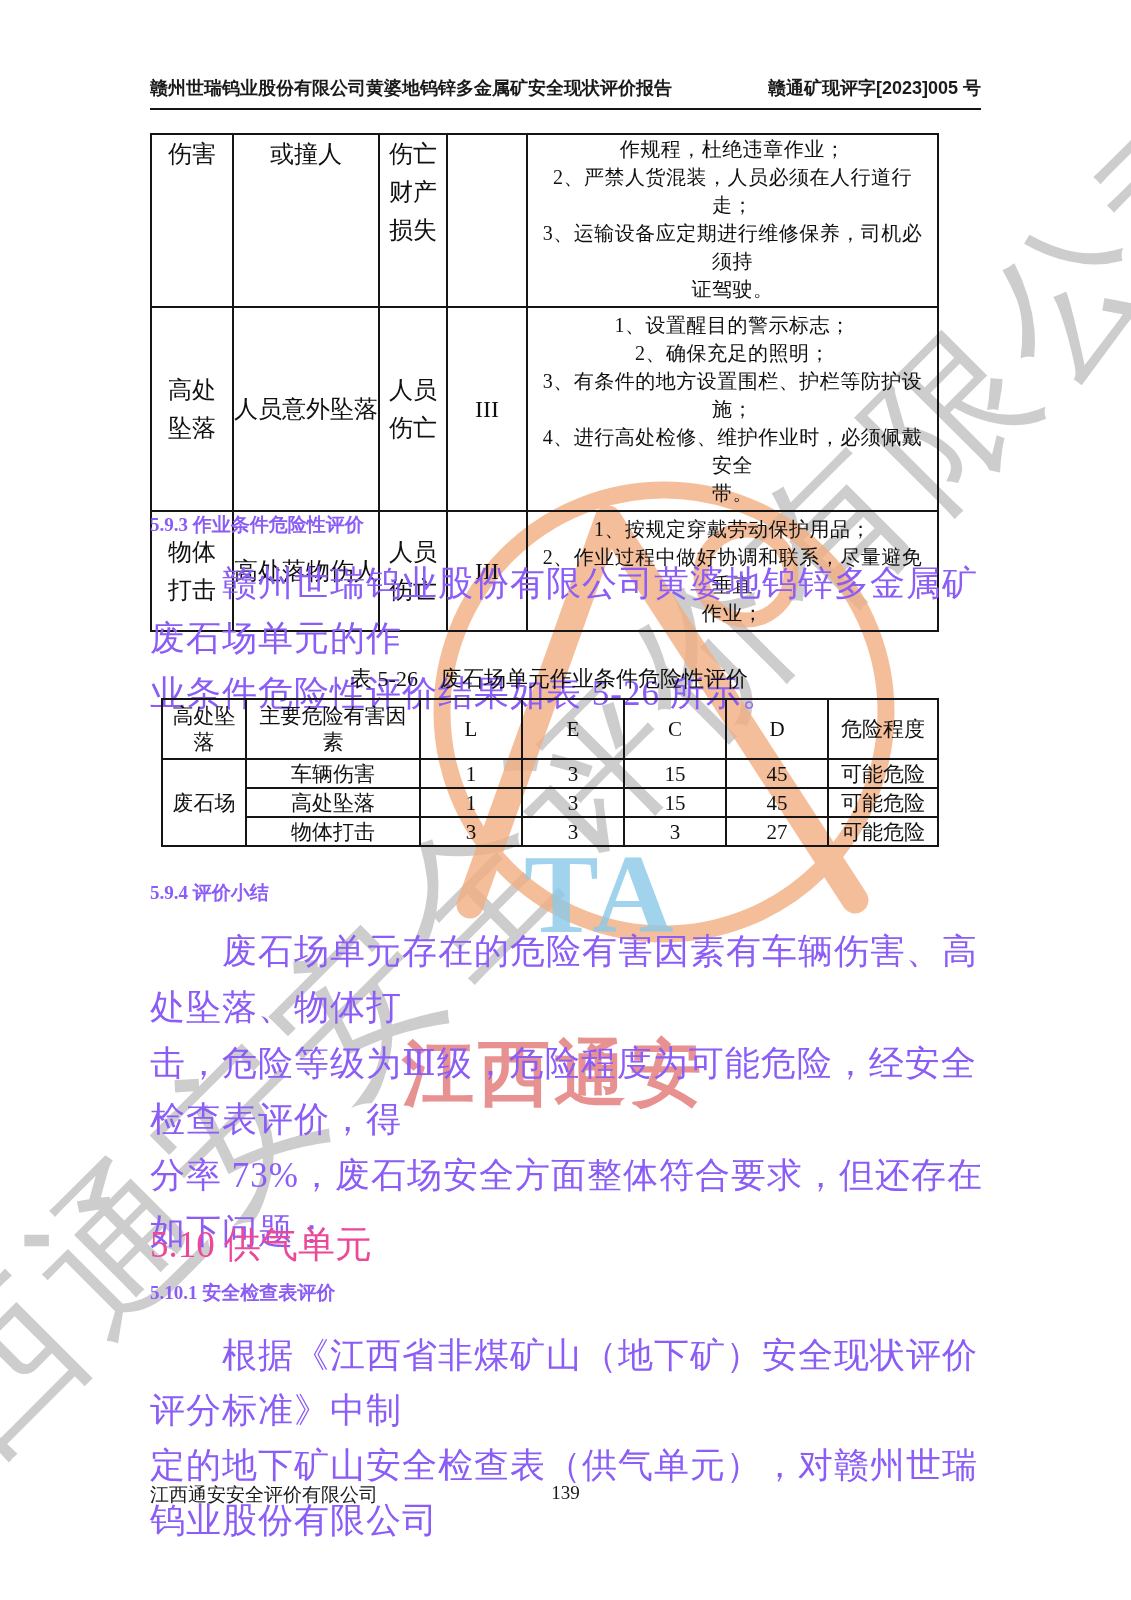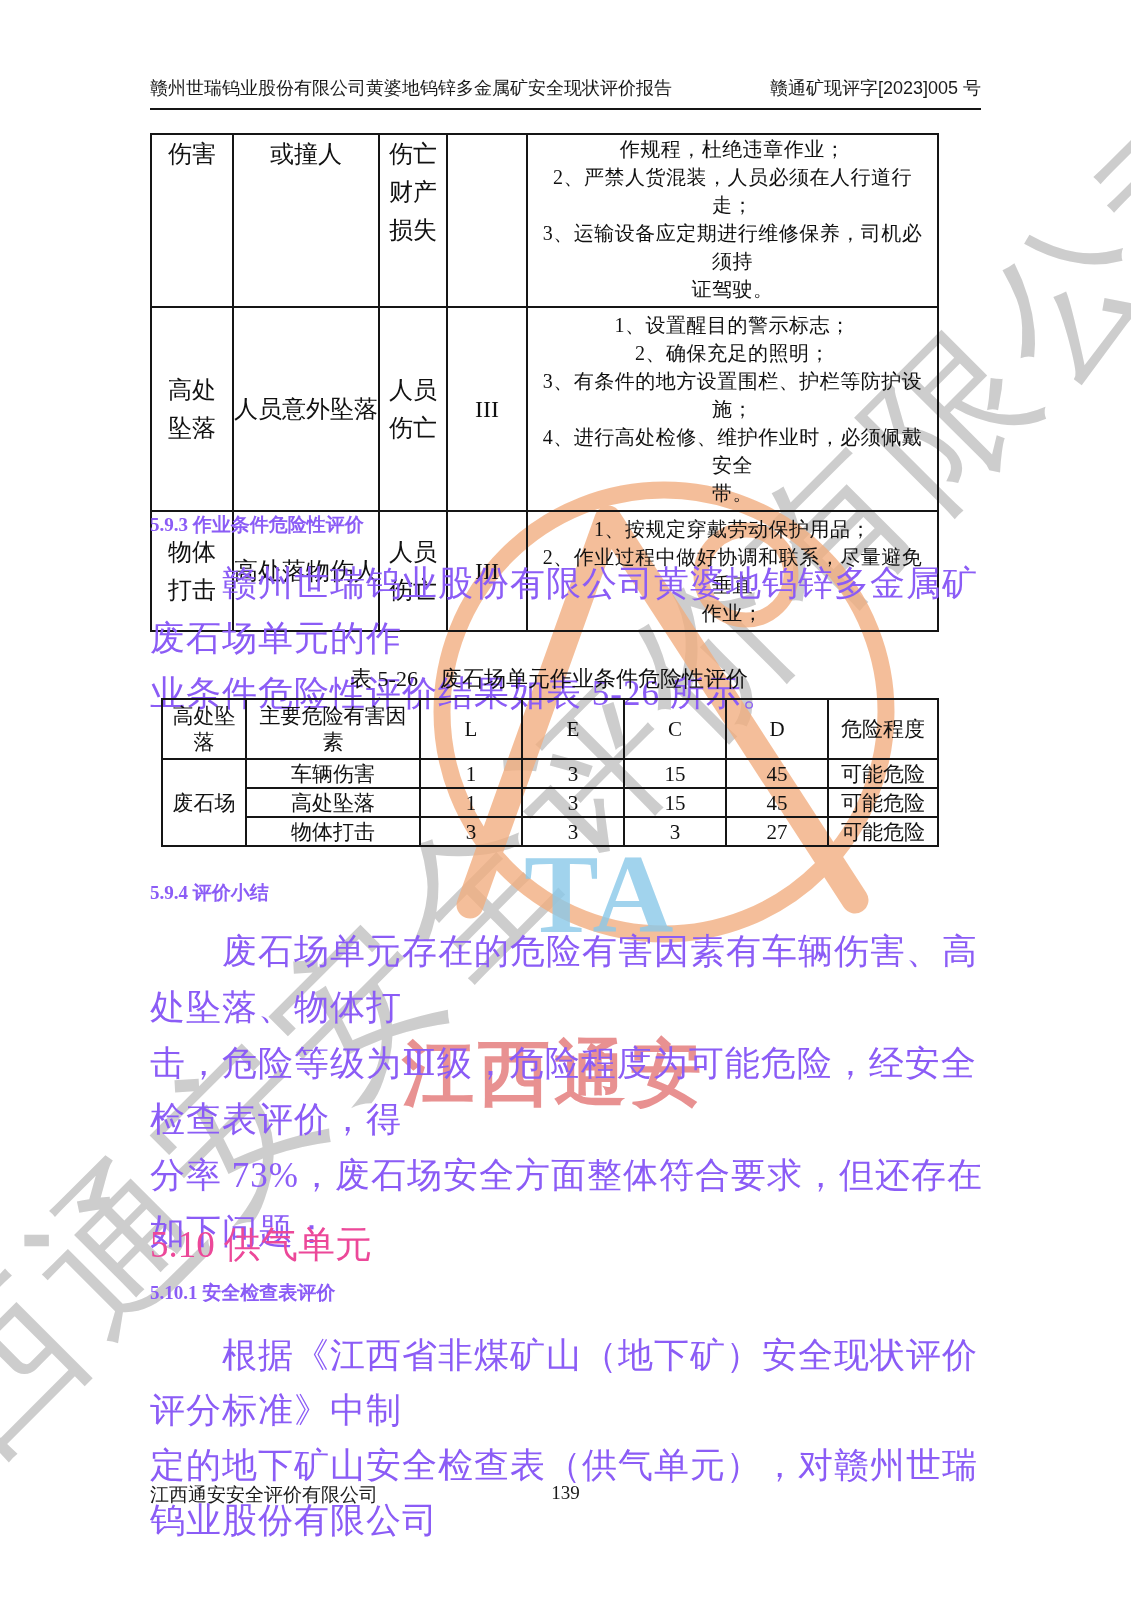--- a/index.html
+++ b/index.html
@@ -11,7 +11,7 @@
   .abs{position:absolute;}
   
   .hdr{top:76px;font-family:"Liberation Sans","DejaVu Sans",sans-serif;
-       font-weight:normal;font-size:18px;color:#1a1a1a;white-space:nowrap;z-index:2;}
+       font-weight:bold;font-size:18px;color:#1a1a1a;white-space:nowrap;z-index:2;}
   .hdr-left{left:150px;}
   .hdr-right{right:150px;}
   .hdr-rule{left:150px;top:108px;width:831px;border-top:2px solid #151515;z-index:2;}

